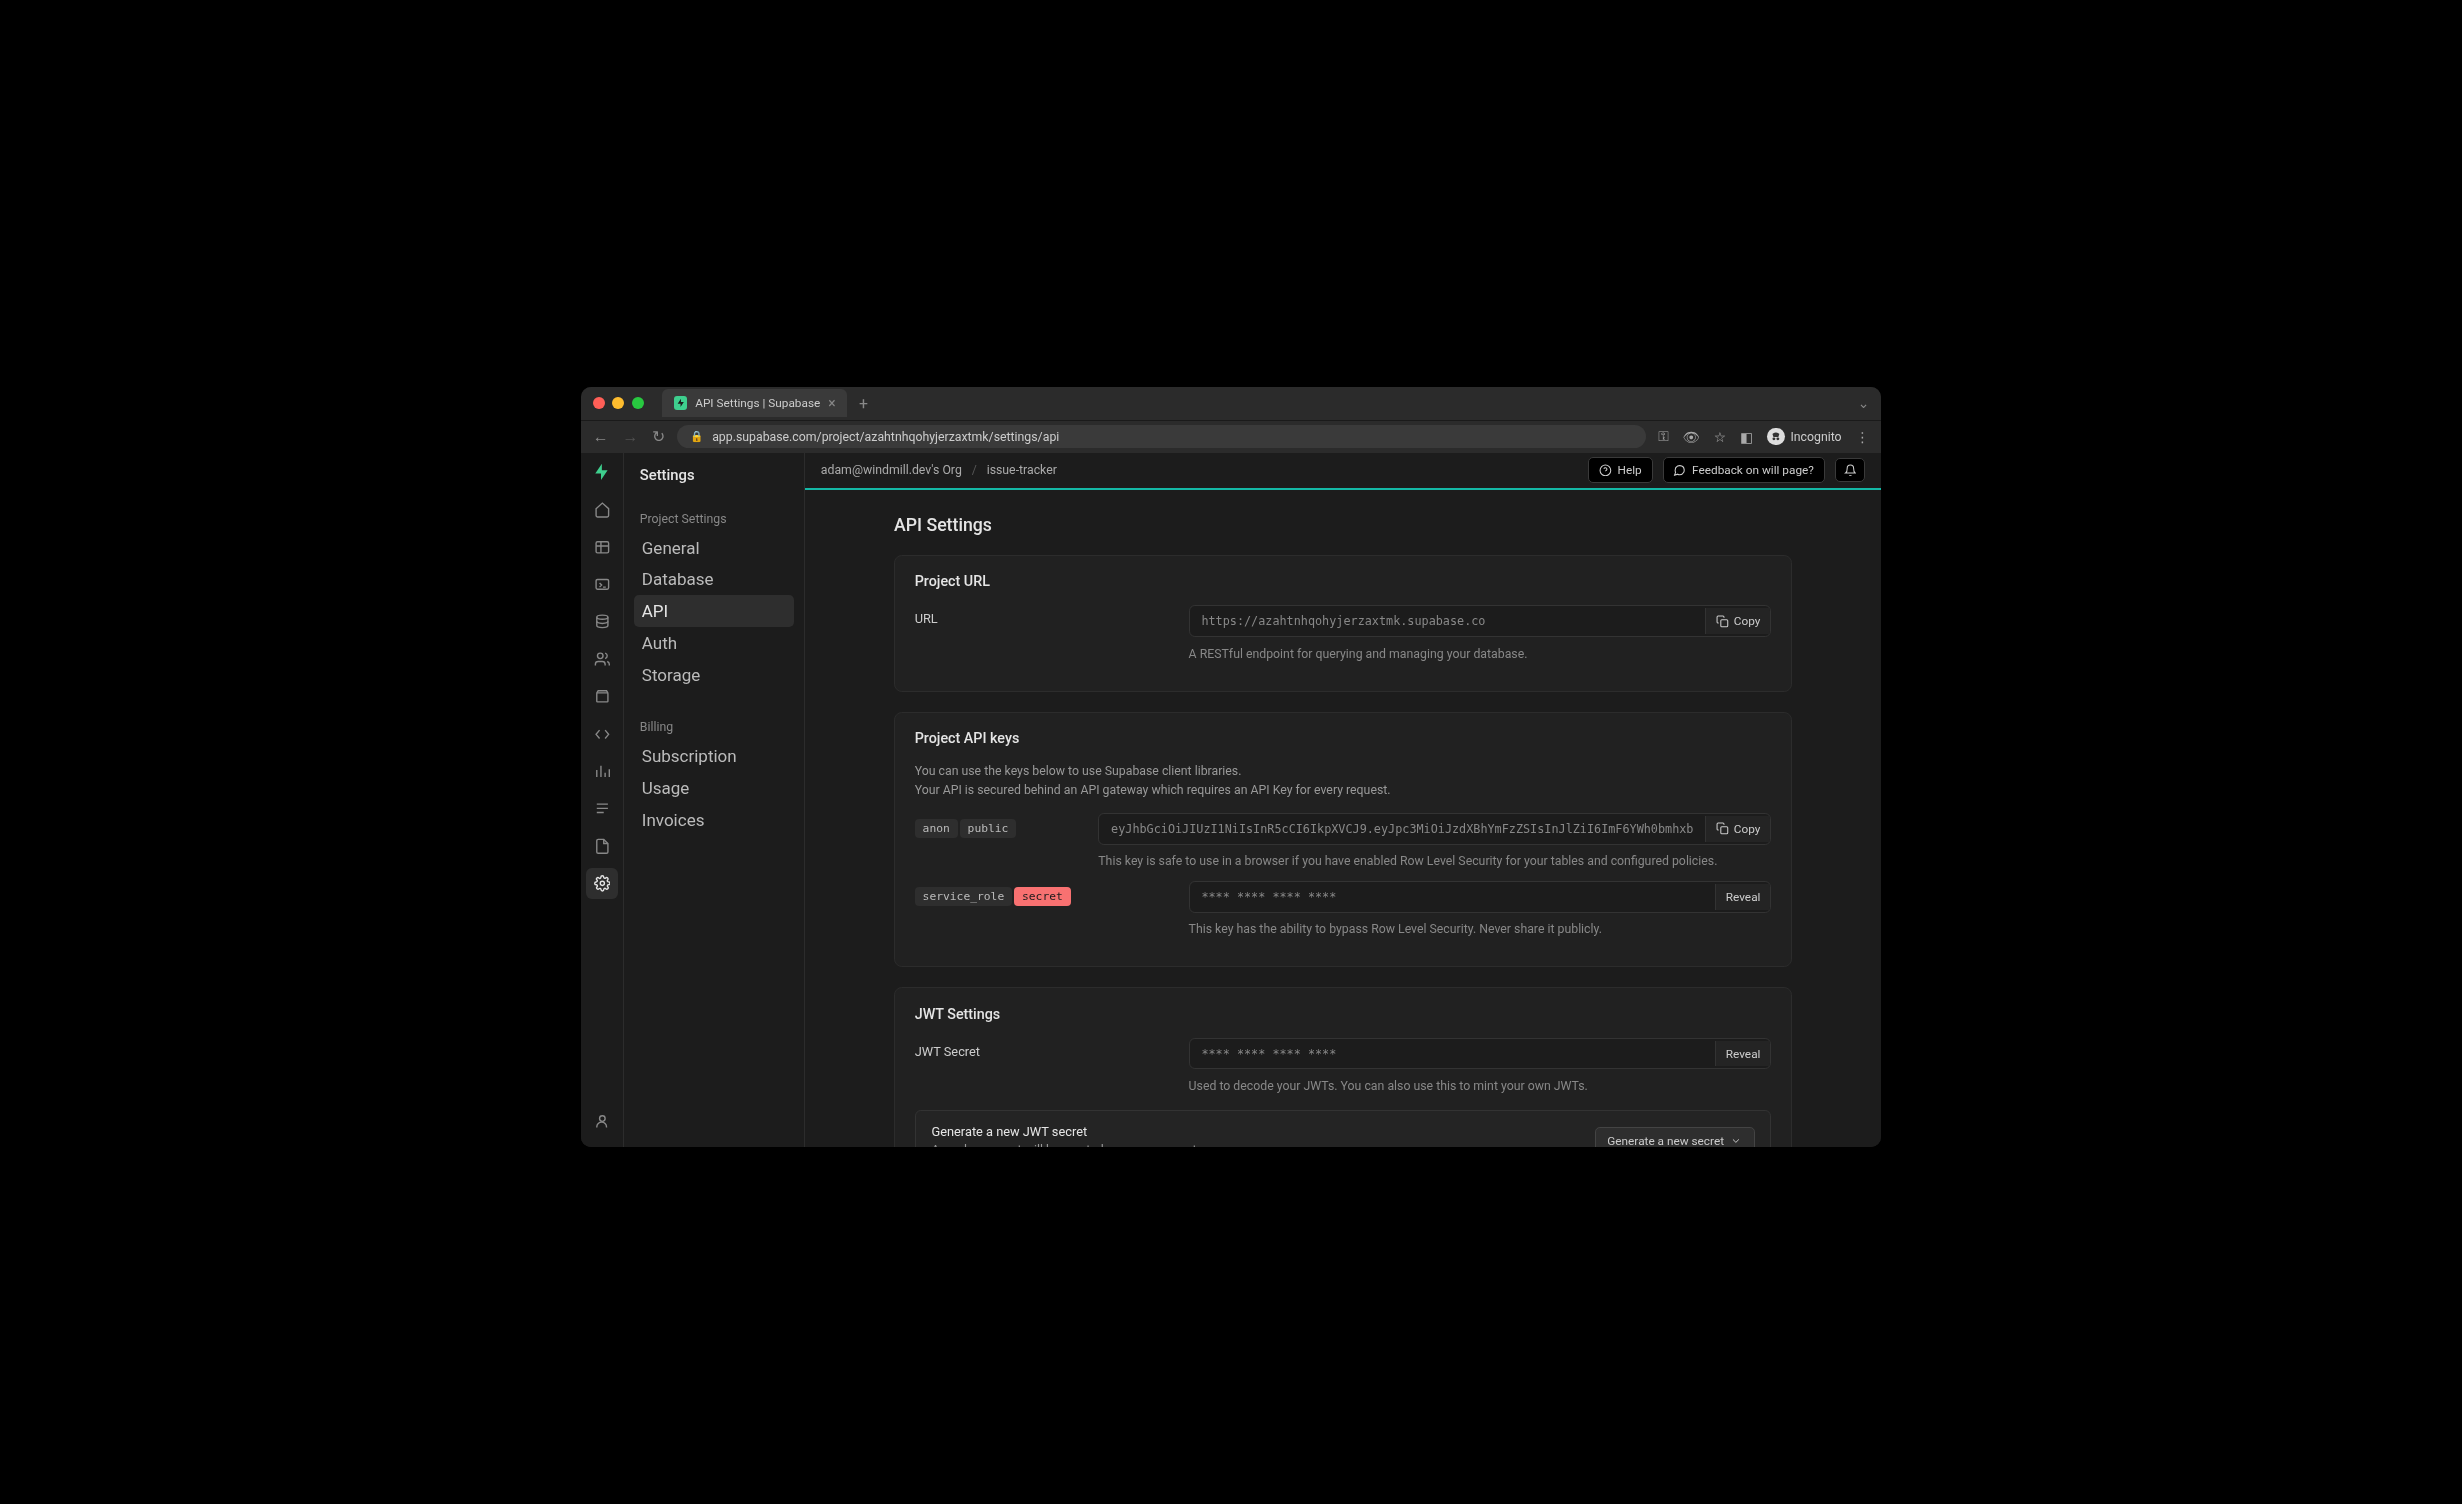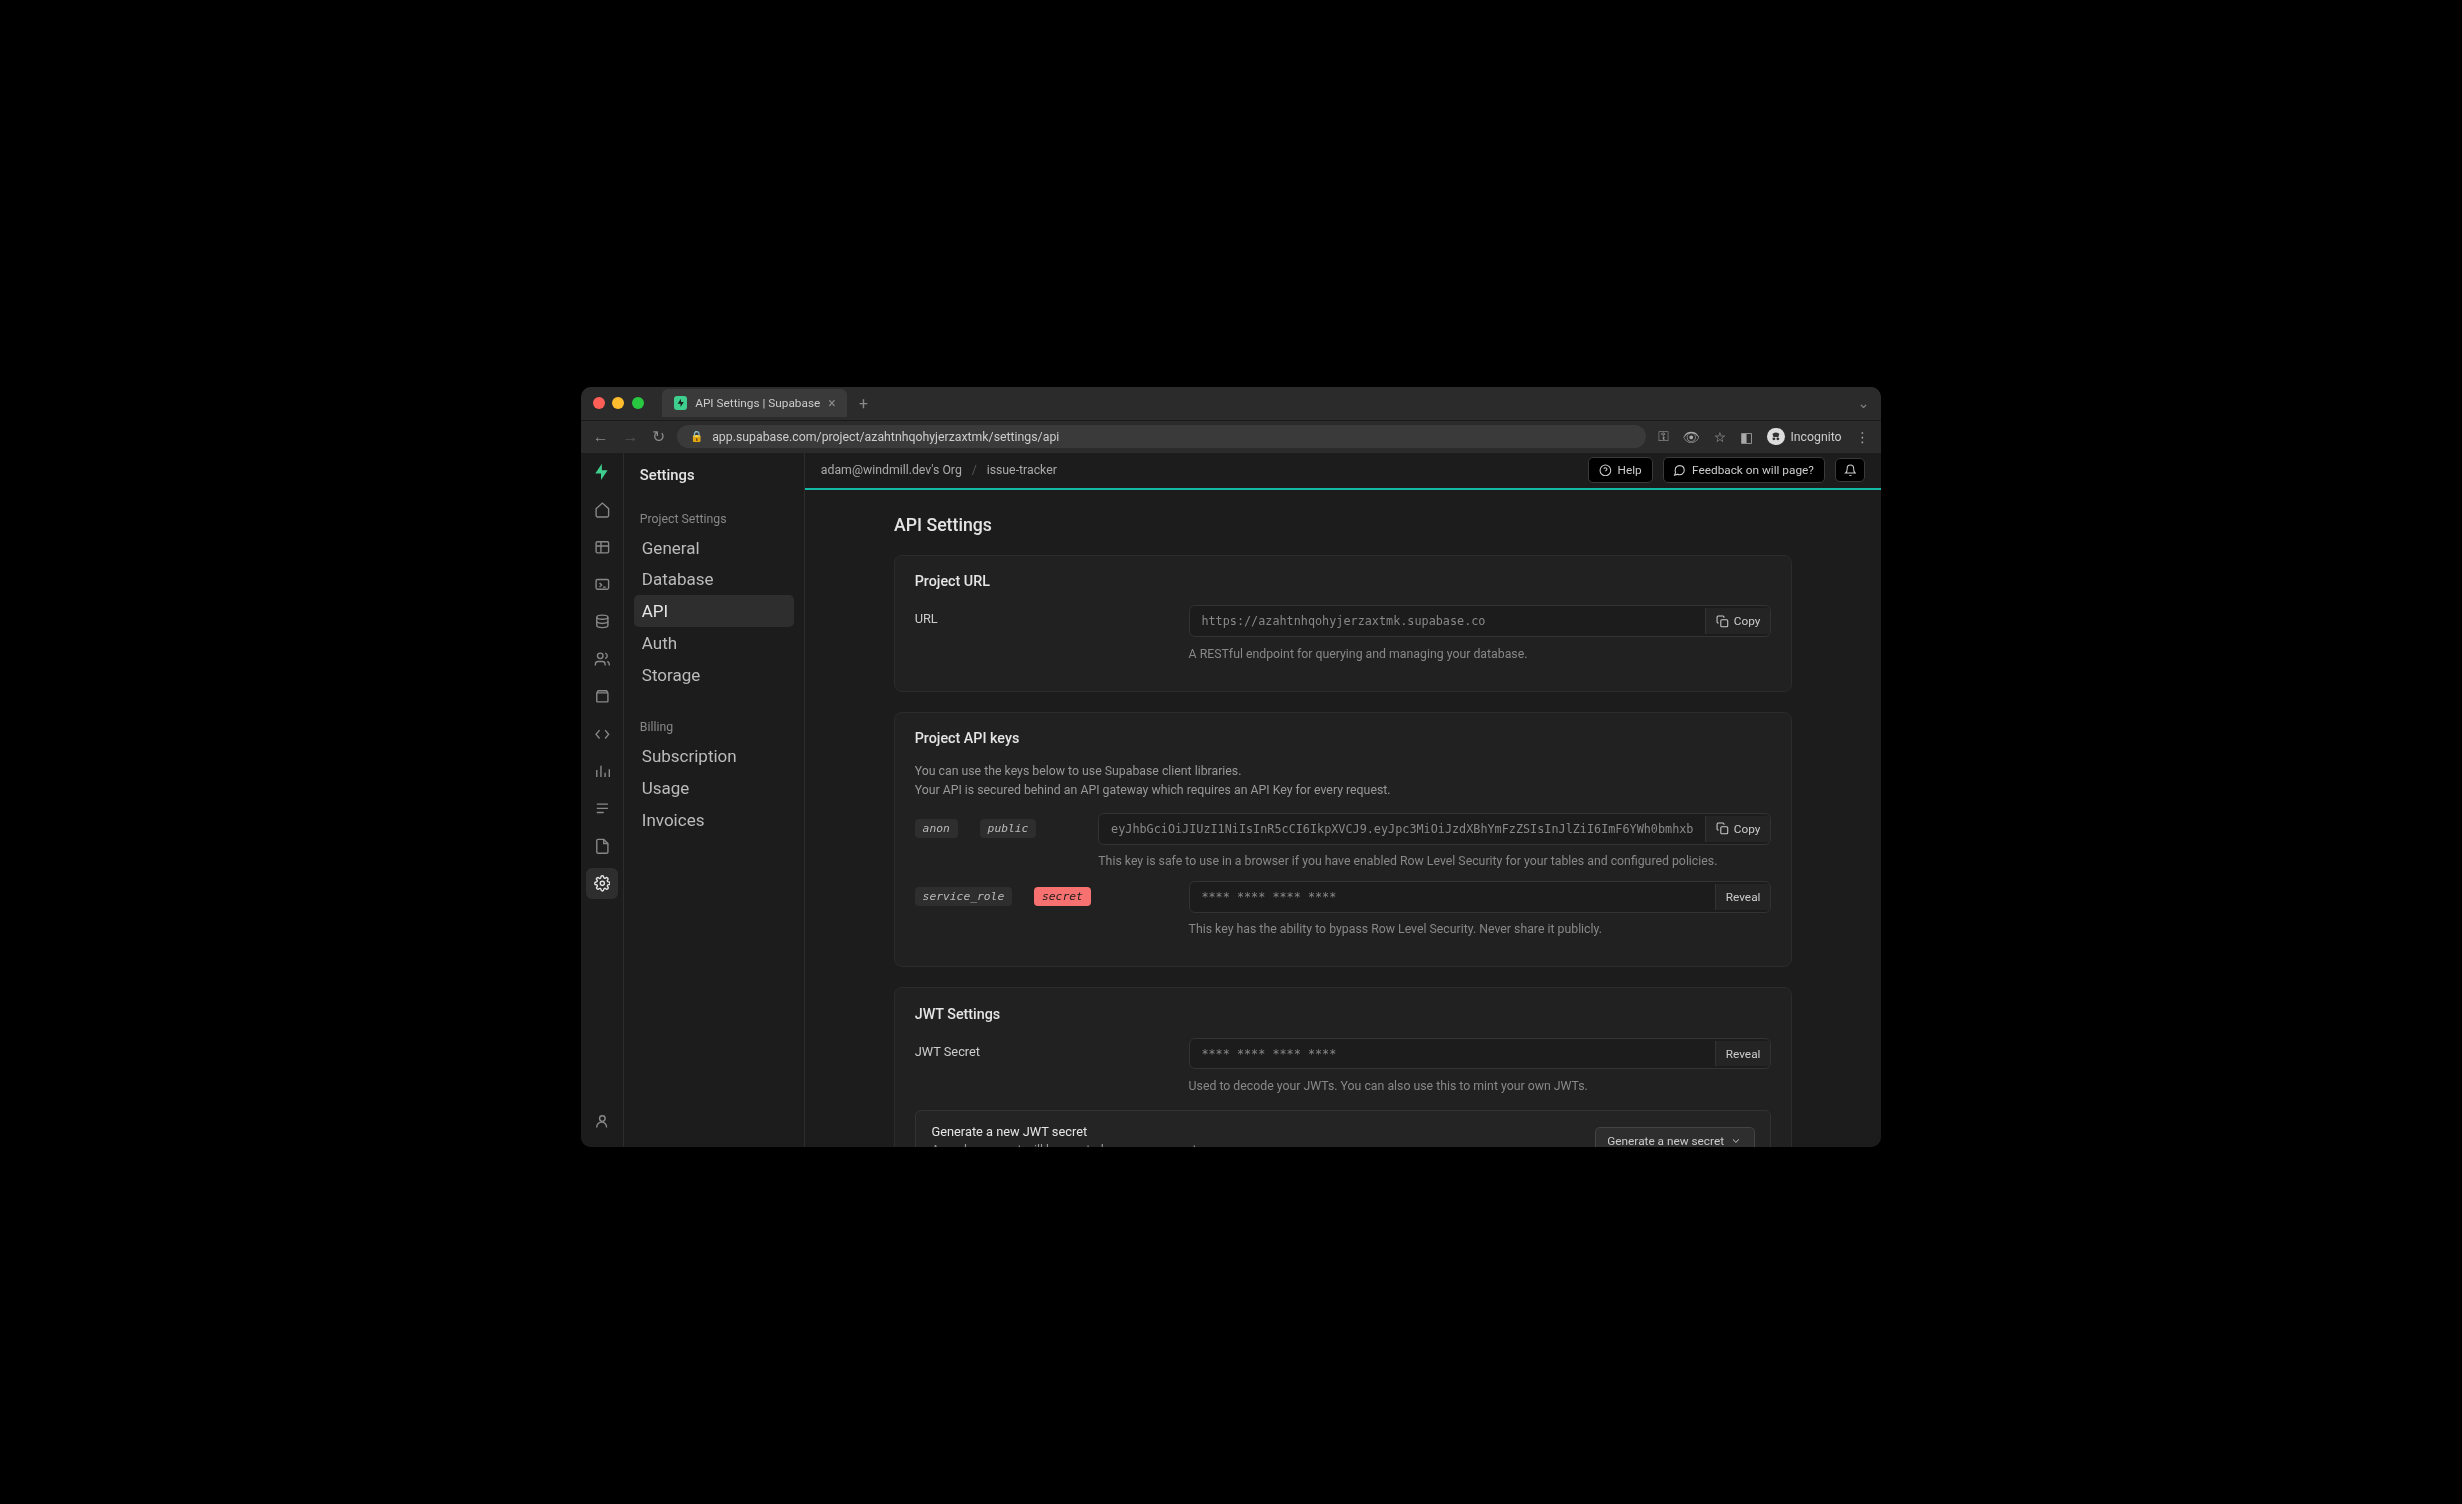--- a/index.html
+++ b/index.html
@@ -173,7 +173,7 @@
 .row { display: flex; gap: 3.9px; align-items: flex-start; margin-bottom: 9.9px; }
 .row .left { width: 270px; font-size: 12.8px; color: #ccc; padding-top: 5.9px; }
 .row .right { flex: 1; }
-.tags { display: flex; gap: 22px; font-style: italic; }
+.tags { display: flex; gap: 2px; }
 .tag {
   font-family: ui-monospace, Menlo, monospace;
   font-size: 11.3px; padding: 3px 7.9px; border-radius: 3.9px;

